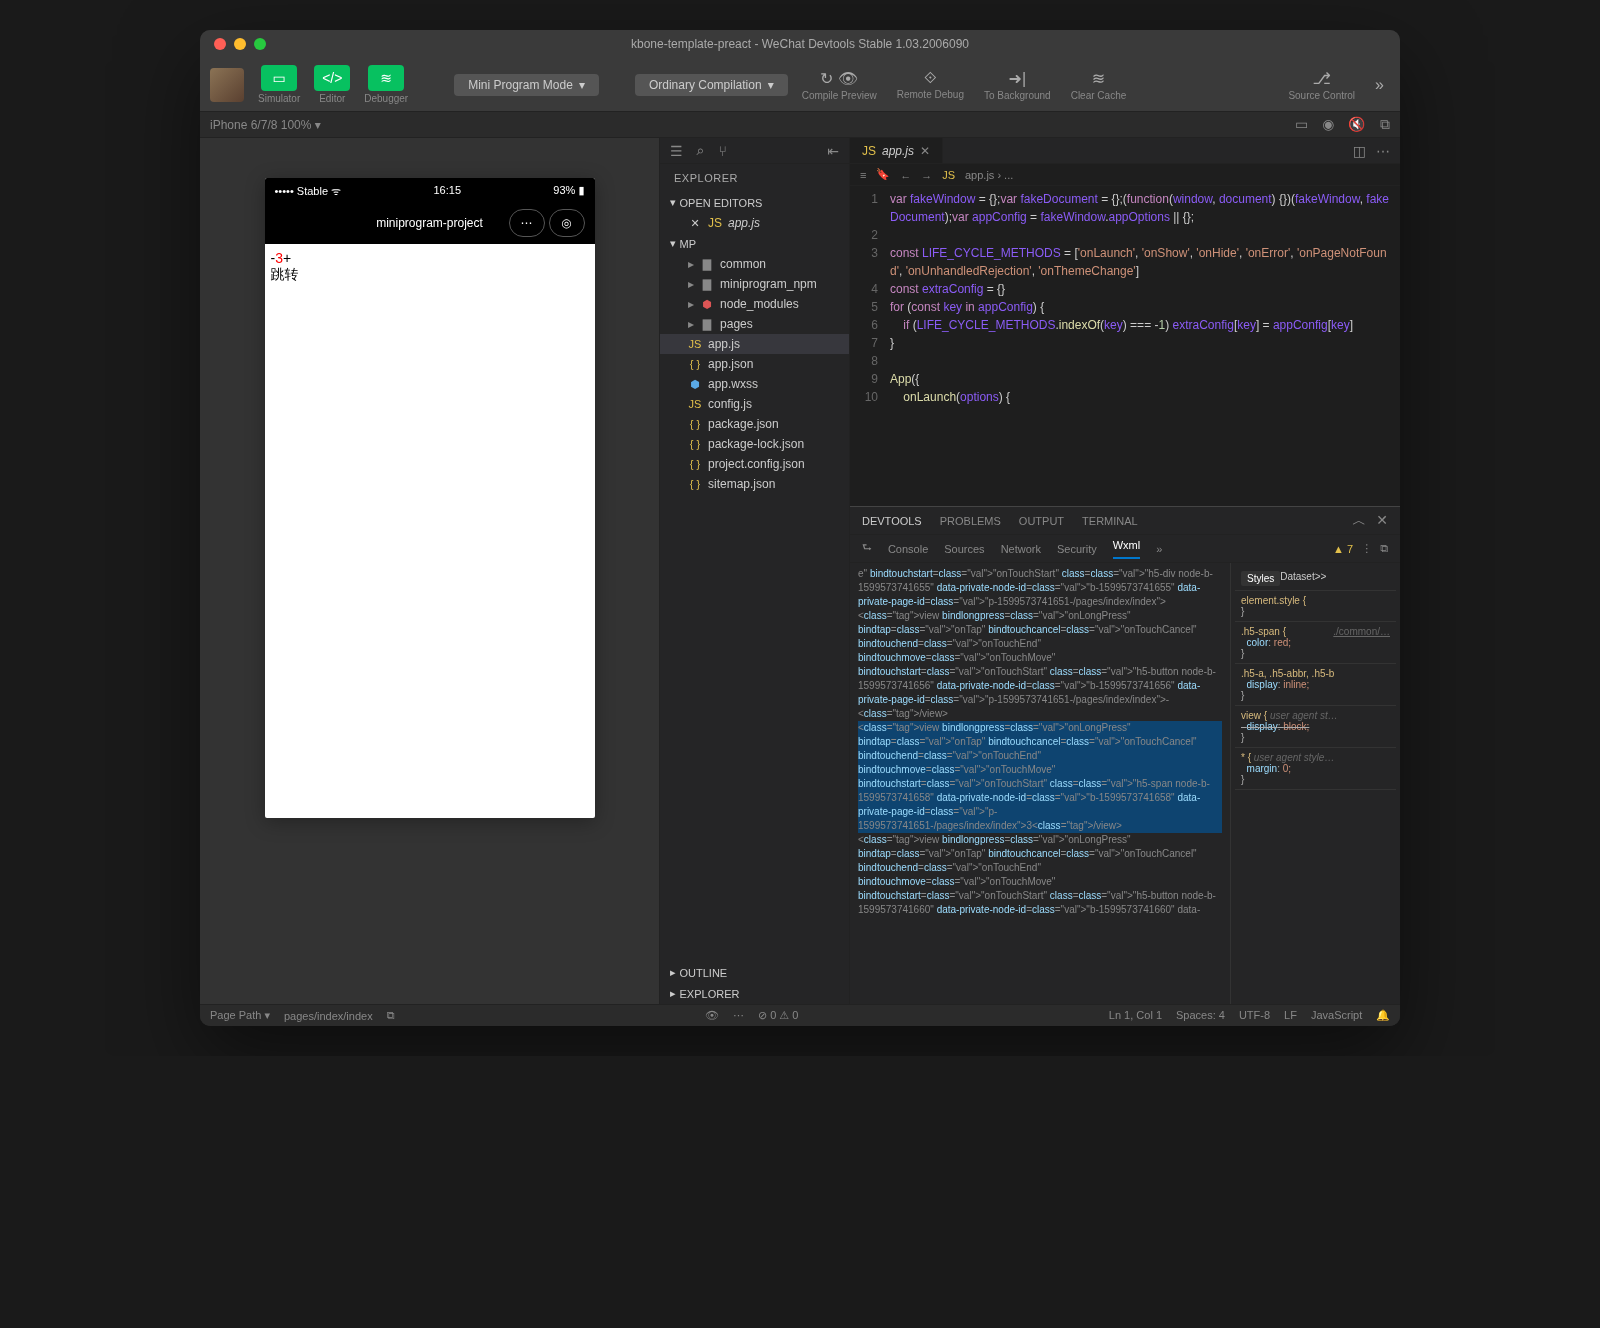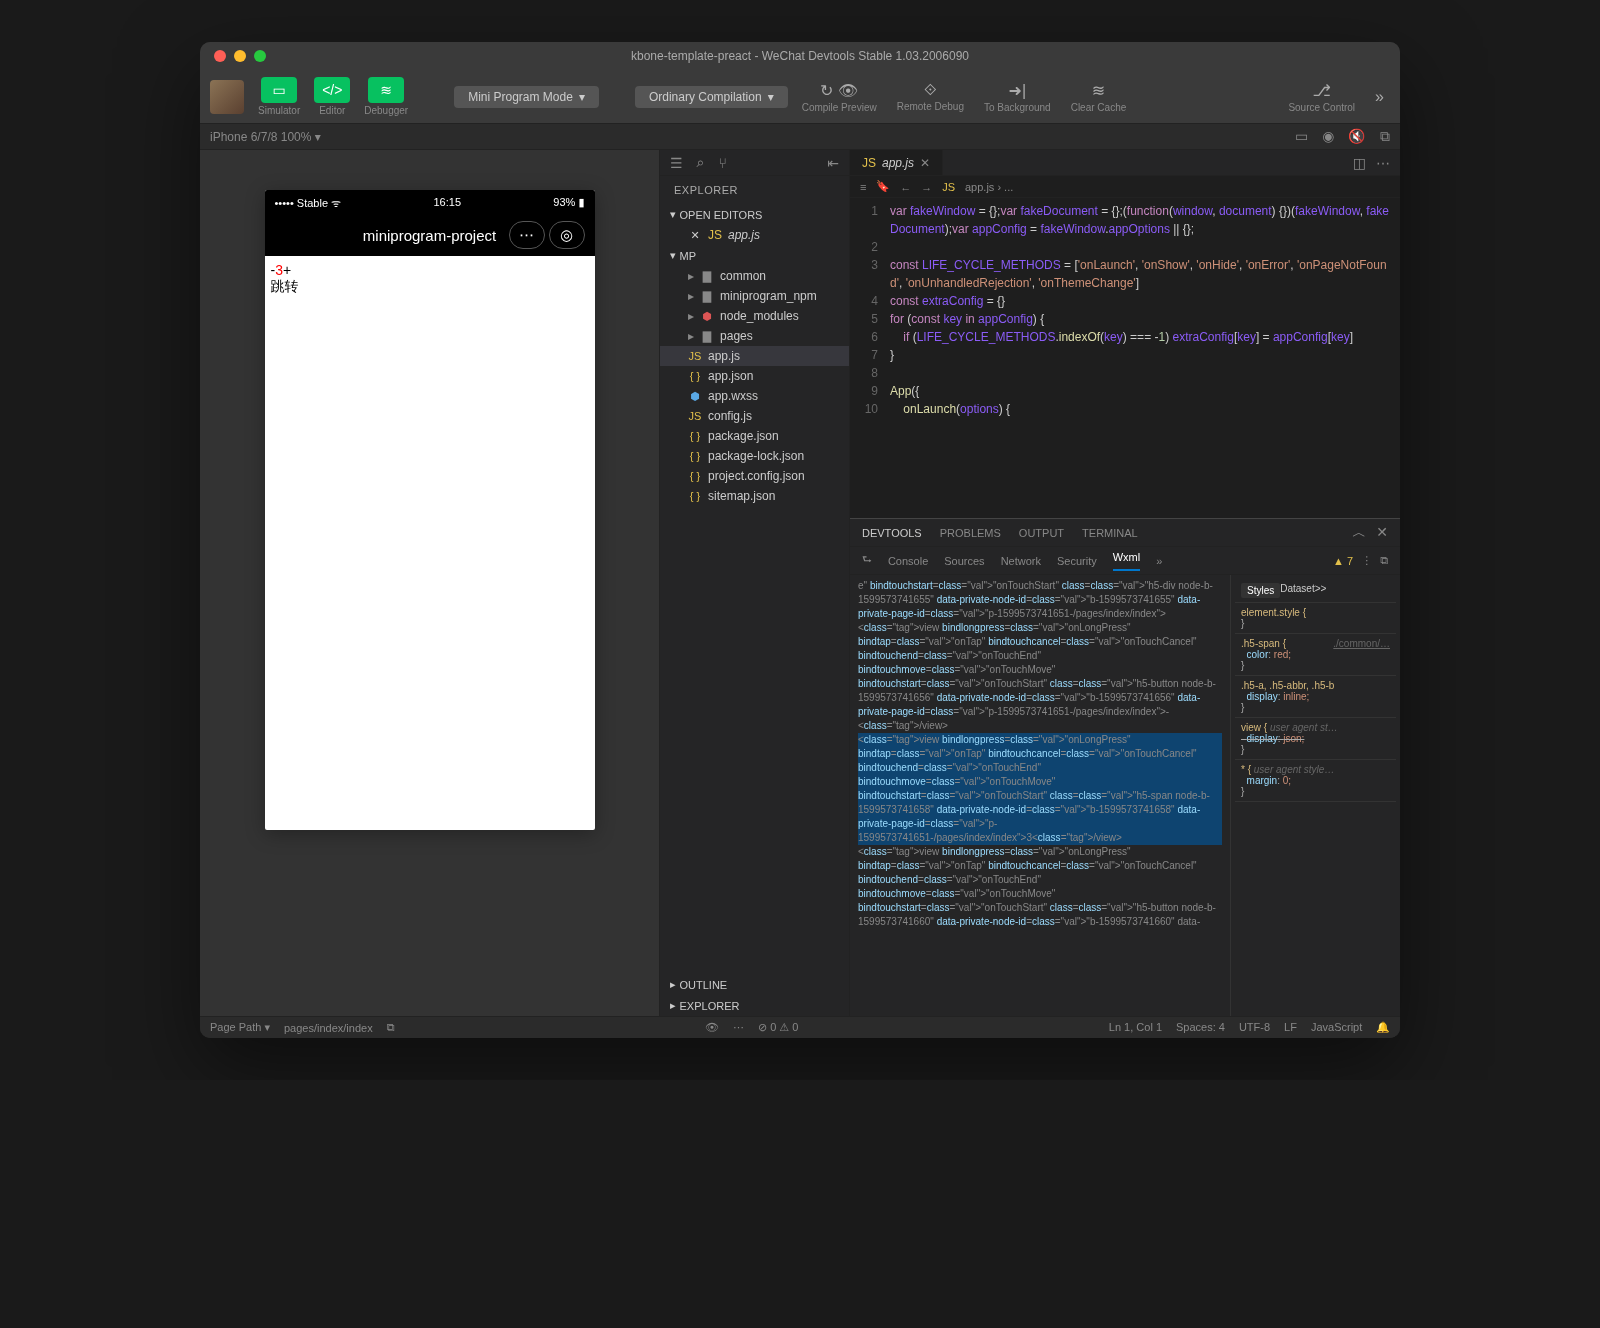--- a/index.html
+++ b/index.html
@@ -4,7 +4,7 @@
 <style>
 * { margin:0; padding:0; box-sizing:border-box; font-family:-apple-system,BlinkMacSystemFont,"Segoe UI",sans-serif; }
 body { background:#1a1a1a; color:#ccc; font-size:12px; display:flex; justify-content:center; }
-.window { width:1200px; height:996px; background:#2b2b2b; border-radius:10px; overflow:hidden; box-shadow:0 30px 80px rgba(0,0,0,.5); margin:42px 0; display:flex; flex-direction:column; }
+.window { width:1200px; height:996px; background:#2b2b2b; border-radius:10px; overflow:hidden; box-shadow:0 30px 80px rgba(0,0,0,.5); margin:30px 0; display:flex; flex-direction:column; }
 .titlebar { height:28px; background:#3a3a3a; display:flex; align-items:center; position:relative; }
 .traffic { display:flex; gap:8px; padding-left:14px; }
 .dot { width:12px; height:12px; border-radius:50%; }

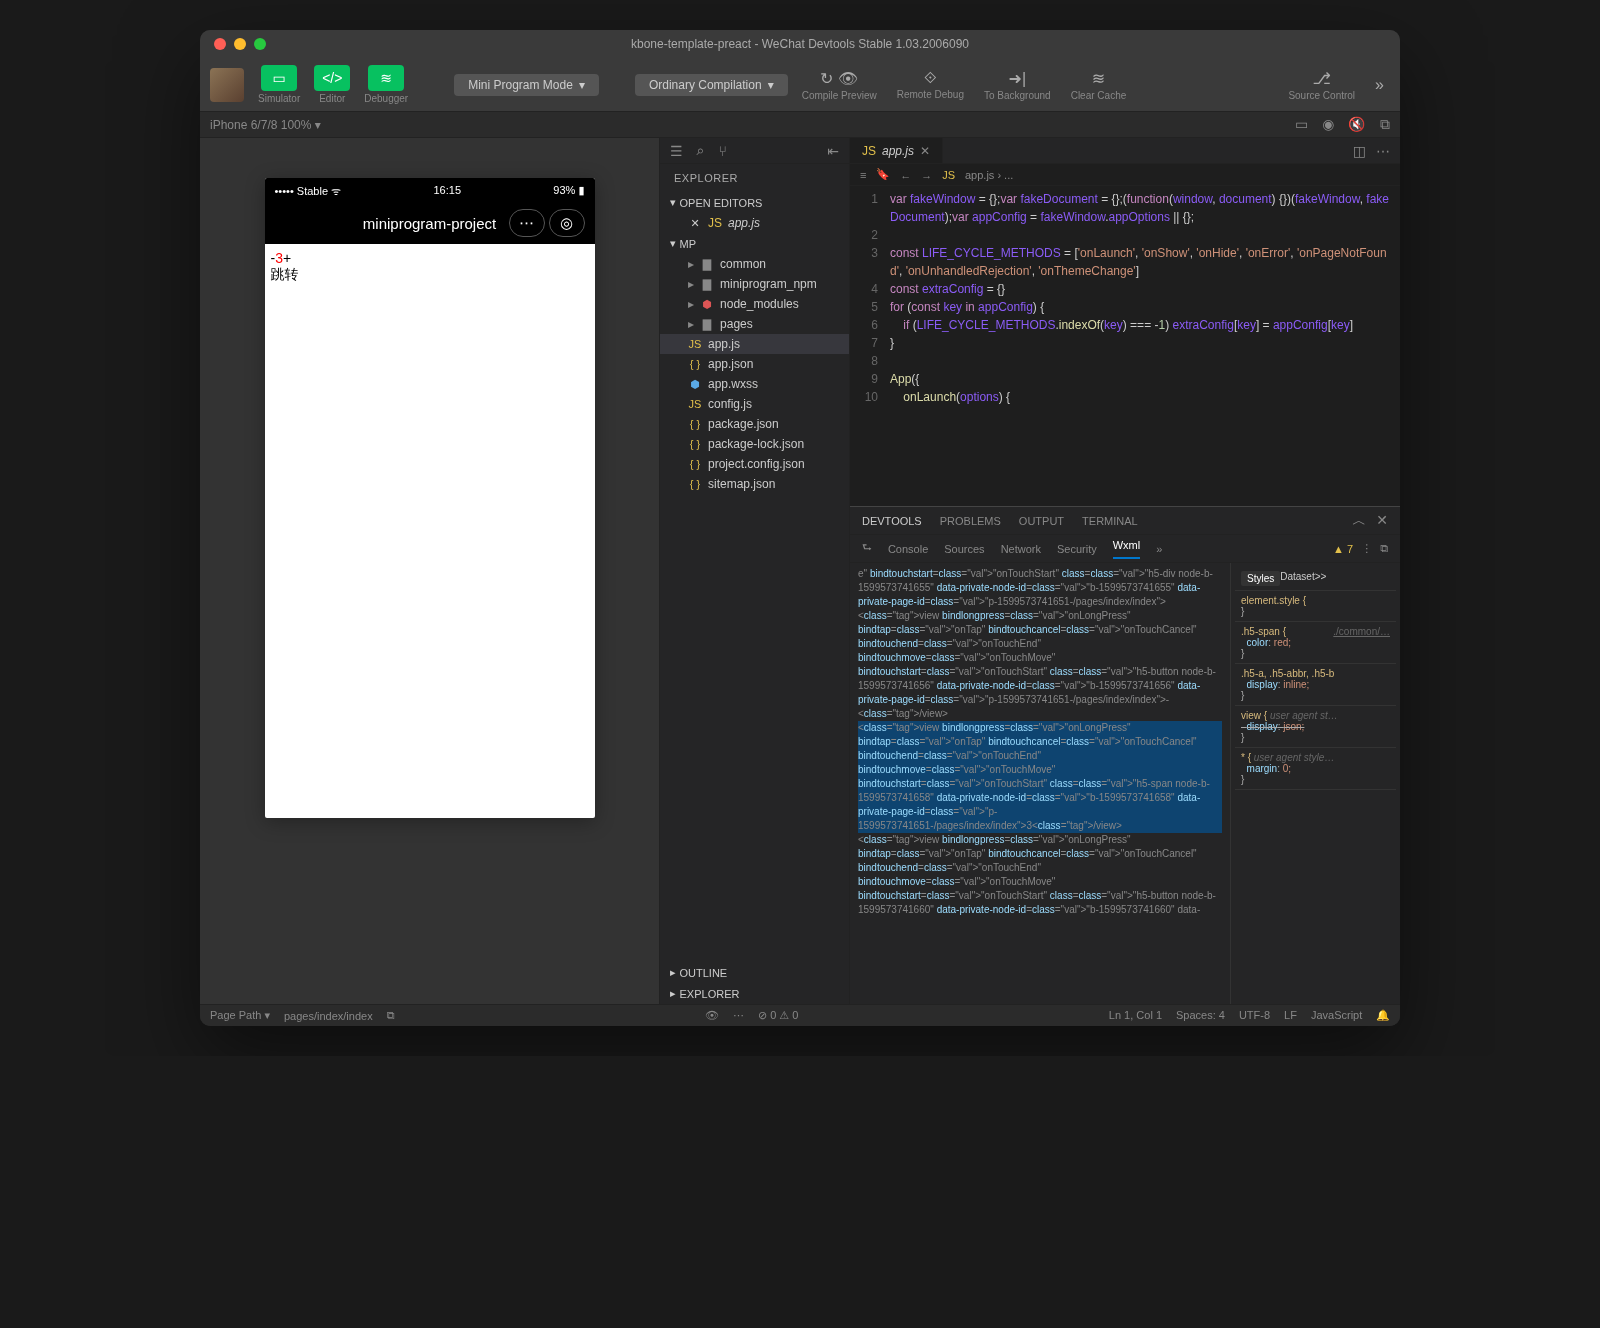--- a/index.html
+++ b/index.html
@@ -26,7 +26,7 @@
 .simcol { width:460px; background:#333; display:flex; flex-direction:column; align-items:center; padding-top:40px; border-right:1px solid #222;}
 .phone { width:330px; height:640px; background:#fff; box-shadow:0 4px 20px rgba(0,0,0,.3); border-radius:2px; overflow:hidden;}
 .pbar1{height:24px;background:#000;color:#fff;display:flex;align-items:center;justify-content:space-between;padding:0 10px;font-size:11px}
-.pbar2{height:42px;background:#000;color:#fff;display:flex;align-items:center;justify-content:center;position:relative;font-size:15px}
+.pbar2{height:42px;background:#000;color:#fff;display:flex;align-items:center;justify-content:center;position:relative;font-size:12px}
 .caps{position:absolute;right:10px;display:flex;gap:4px}
 .cap{width:36px;height:28px;border:1px solid #555;border-radius:14px;display:flex;align-items:center;justify-content:center;color:#fff}
 .pbody{background:#fff;color:#000;padding:6px;font-size:14px;text-align:left}

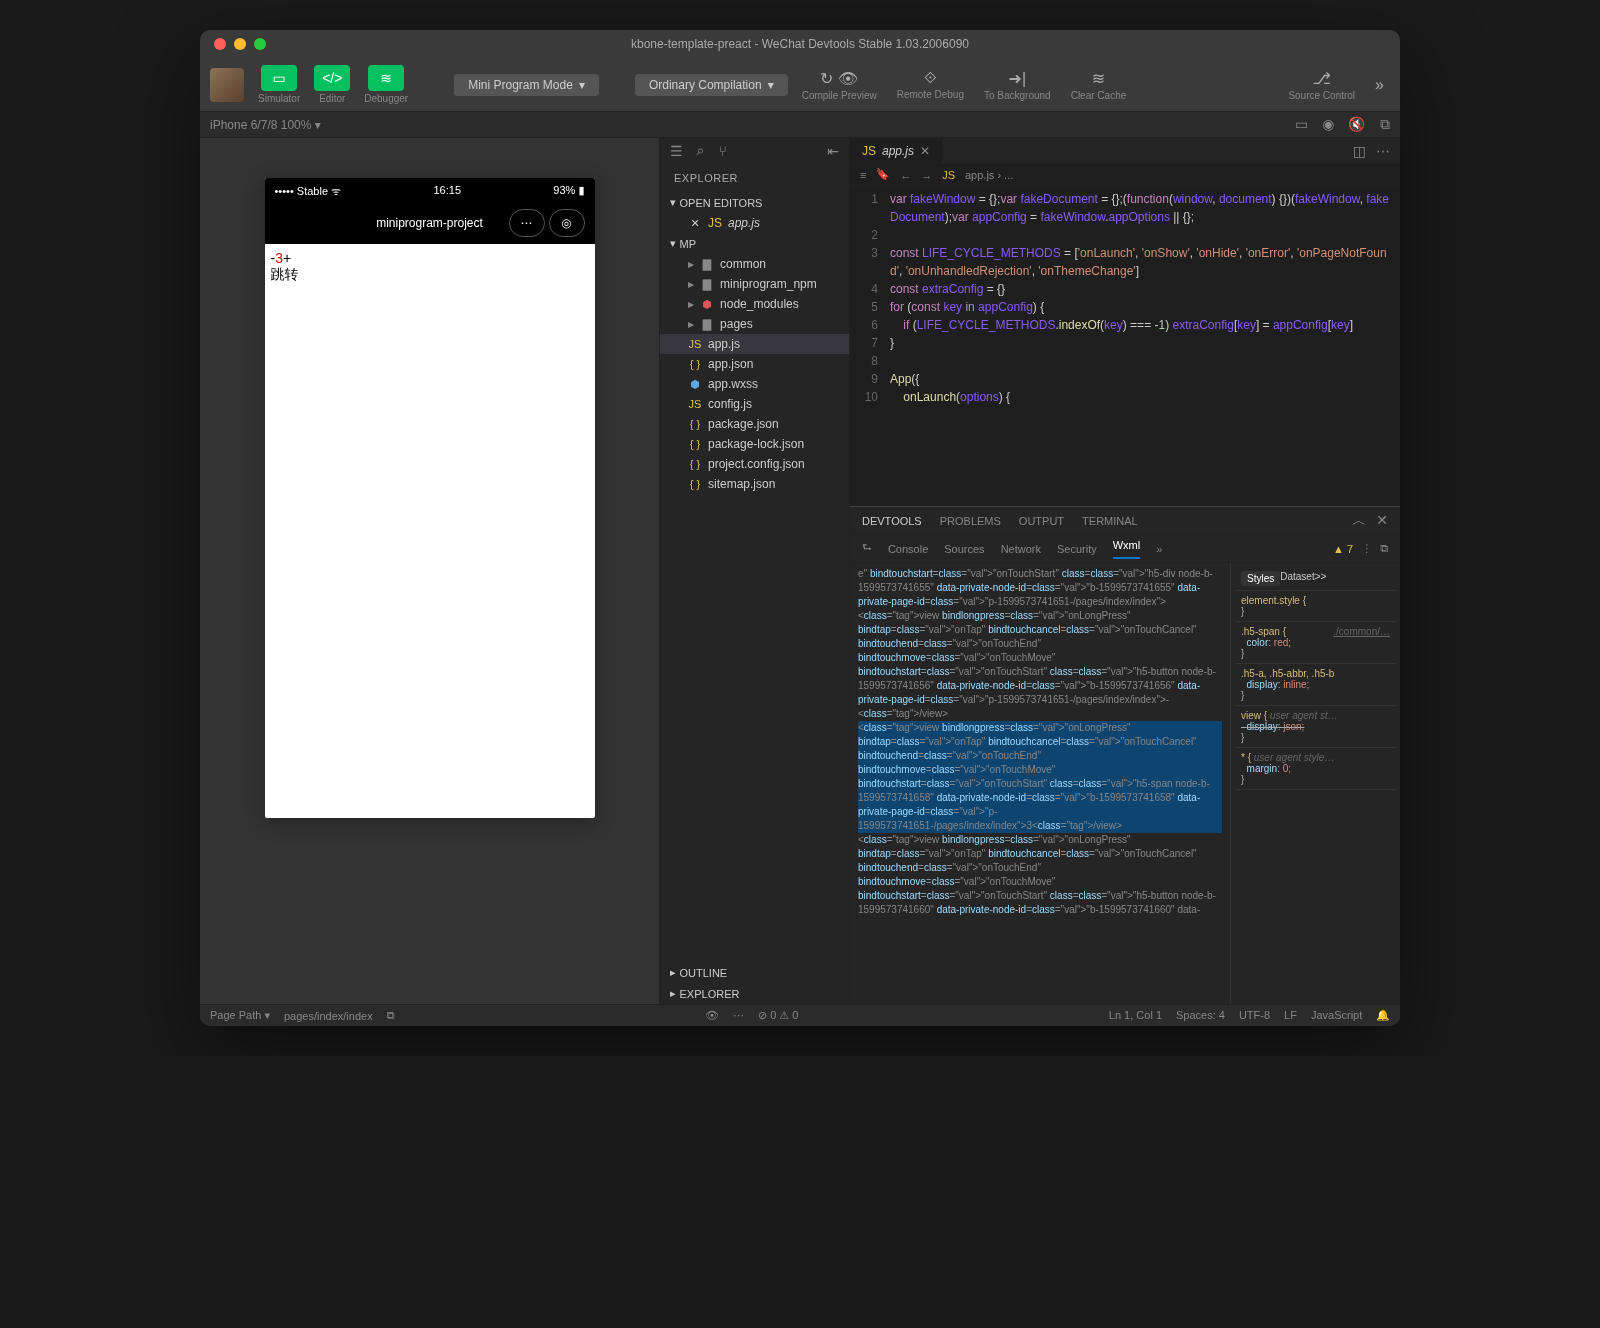--- a/index.html
+++ b/index.html
@@ -303,7 +303,7 @@
                 <div class="stblk"><span class="sel3">element.style {</span><br>}</div>
                 <div class="stblk"><span class="sel3">.h5-span {</span> <span style="color:#666;text-decoration:underline;float:right">./common/…</span><br>&nbsp;&nbsp;<span class="prop">color</span>: <span class="pv">red;</span><br>}</div>
                 <div class="stblk"><span class="sel3">.h5-a, .h5-abbr, .h5-b</span><br>&nbsp;&nbsp;<span class="prop">display</span>: <span class="pv">inline;</span><br>}</div>
-                <div class="stblk"><span class="sel3">view {</span> <span style="color:#666;font-style:italic">user agent st…</span><br><span class="strike">&nbsp;&nbsp;<span class="prop">display</span>: <span class="pv">json;</span></span><br>}</div>
+                <div class="stblk"><span class="sel3">view {</span> <span style="color:#666;font-style:italic">user agent st…</span><br><span class="strike">&nbsp;&nbsp;<span class="prop">display</span>: <span class="pv">block;</span></span><br>}</div>
                 <div class="stblk"><span class="sel3">* {</span> <span style="color:#666;font-style:italic">user agent style…</span><br>&nbsp;&nbsp;<span class="prop">margin</span>: <span class="pv">0;</span><br>}</div>
               </div>
           </div>

